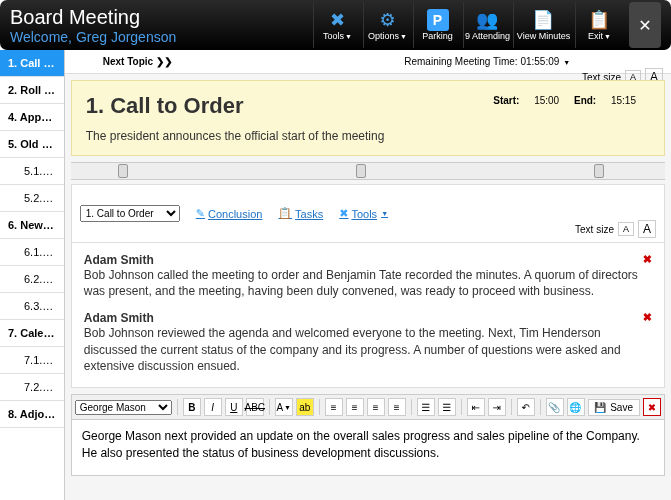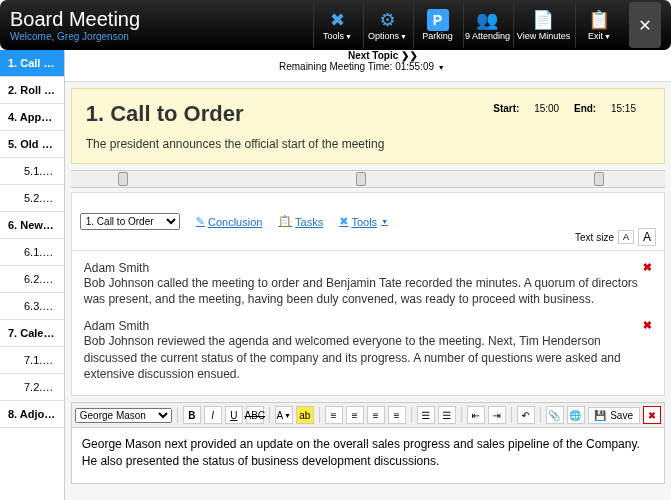--- a/index.html
+++ b/index.html
@@ -8,7 +8,7 @@
 .header { background: linear-gradient(#2a2a2a, #000); height: 50px; display: flex; align-items: center; padding: 0 10px; color: #fff; border-radius: 7px; }
 .header-left { flex: 1; }
 .header-title { font-size: 20px; font-weight: normal; }
-.header-welcome { font-size: 10px; color: #4a9de8; }
+.header-welcome { font-size: 14px; color: #4a9de8; }
 .header-tools { display: flex; gap: 2px; }
 .tool-btn { display: flex; flex-direction: column; align-items: center; justify-content: center; width: 48px; height: 46px; background: transparent; border: none; color: #fff; cursor: pointer; font-size: 9px; border-left: 1px solid #333; }
 .tool-btn.view-min { width: 60px; }

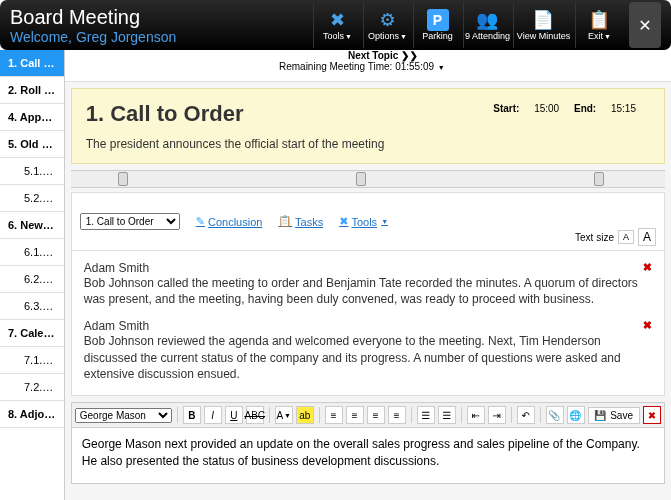--- a/index.html
+++ b/index.html
@@ -24,7 +24,7 @@
 
 .content { flex: 1; display: flex; flex-direction: column; background: #f5f5f5; }
 
-.topbar { height: 32px; background: #fff; border-bottom: 1px solid #ddd; display: flex; align-items: center; padding: 0 8px; font-size: 10px; flex-direction: column; }
+.topbar { height: 24px; background: #fff; border-bottom: 1px solid #ddd; display: flex; align-items: center; padding: 0 8px; font-size: 10px; }
 .topbar .next { font-weight: bold; flex:1; text-align:left; padding-left:30px; }
 .topbar .timer { margin-right: 12px; }
 .topbar .timer b { font-weight: normal; }

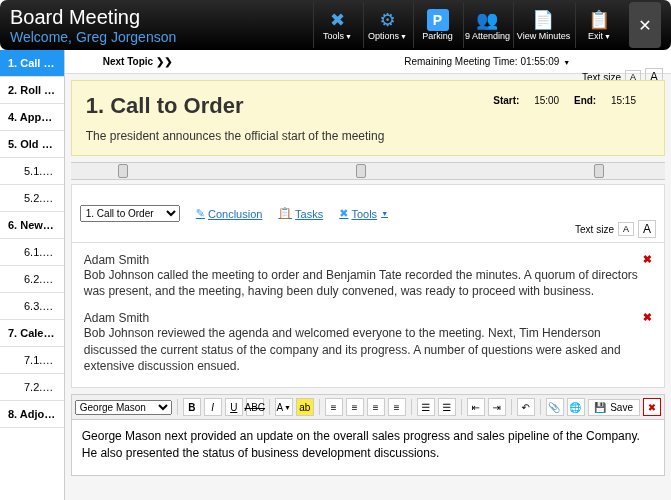--- a/index.html
+++ b/index.html
@@ -48,7 +48,7 @@
 
 .notes { background: #fff; margin: 0 6px; padding: 10px 12px; font-size: 12px; border: 1px solid #ddd; border-top: none; max-height: 145px; overflow: hidden; }
 .note { margin-bottom: 12px; position: relative; }
-.note-author { font-weight: normal; color: #333; }
+.note-author { font-weight: bold; color: #333; }
 .note-del { position: absolute; right: 0; top: 0; color: #c00; cursor: pointer; font-weight: bold; font-size: 11px; }
 .note-text { color: #333; line-height: 1.35; }
 

